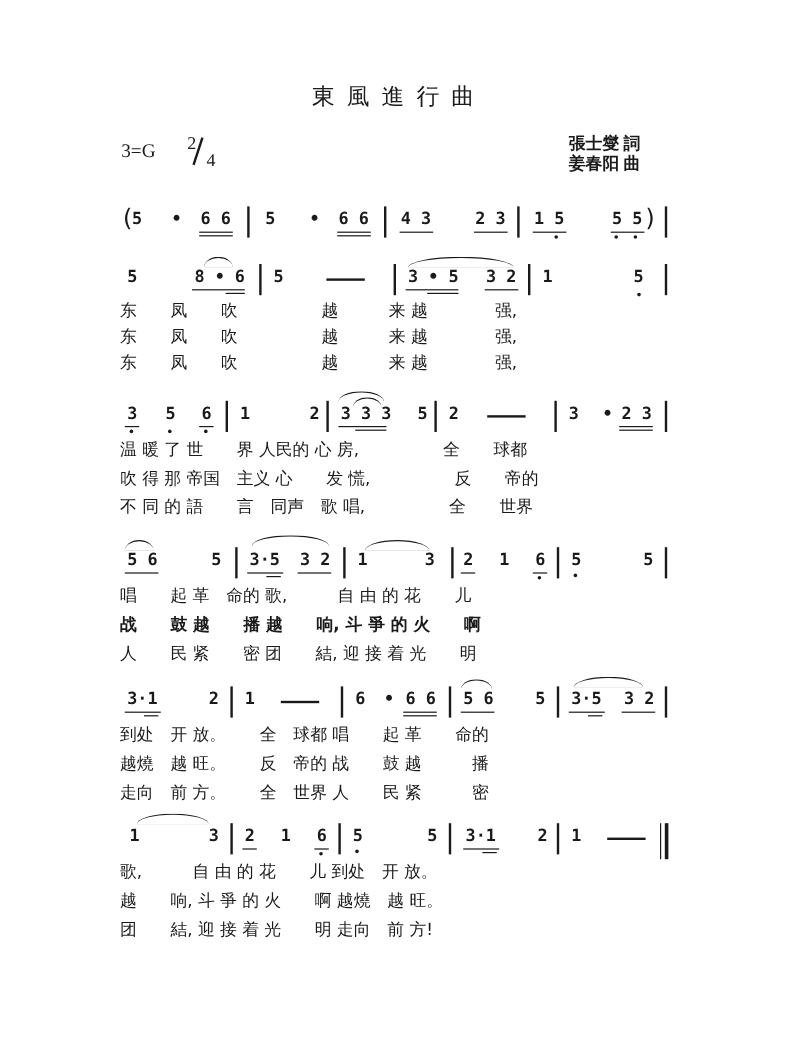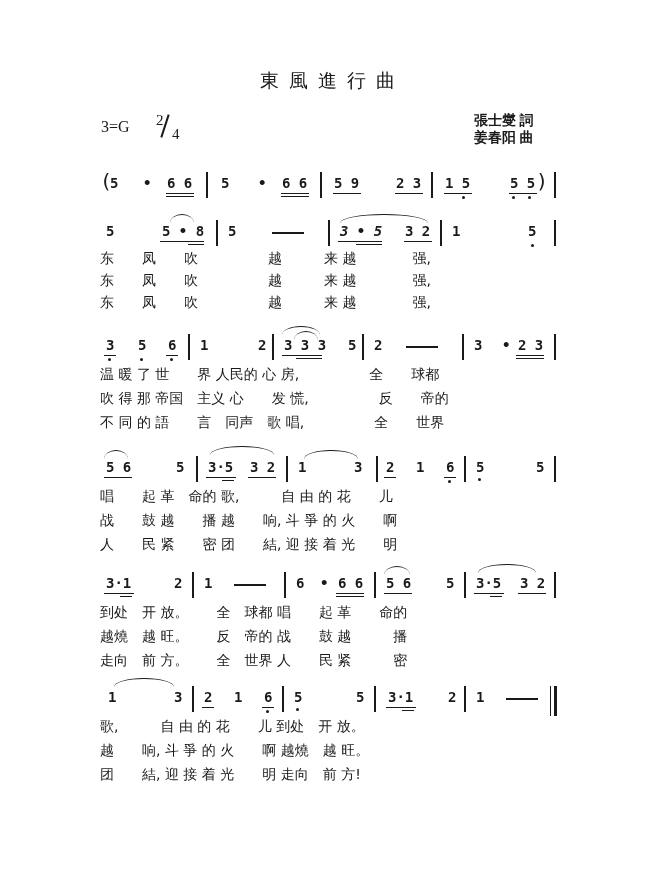--- a/index.html
+++ b/index.html
@@ -51,7 +51,7 @@
   <div class="ul" style="left:181px;top:21px;width:28px;"></div>
   <div class="ul" style="left:181px;top:24px;width:28px;"></div>
   <div class="bar" style="left:220px;top:0;"></div>
-  <span class="n" style="left:234px;top:3px;">5 9</span>
+  <span class="n" style="left:234px;top:3px;">4 3</span>
   <div class="ul" style="left:233px;top:21px;width:28px;"></div>
   <span class="n" style="left:296px;top:3px;">2 3</span>
   <div class="ul" style="left:295px;top:21px;width:28px;"></div>

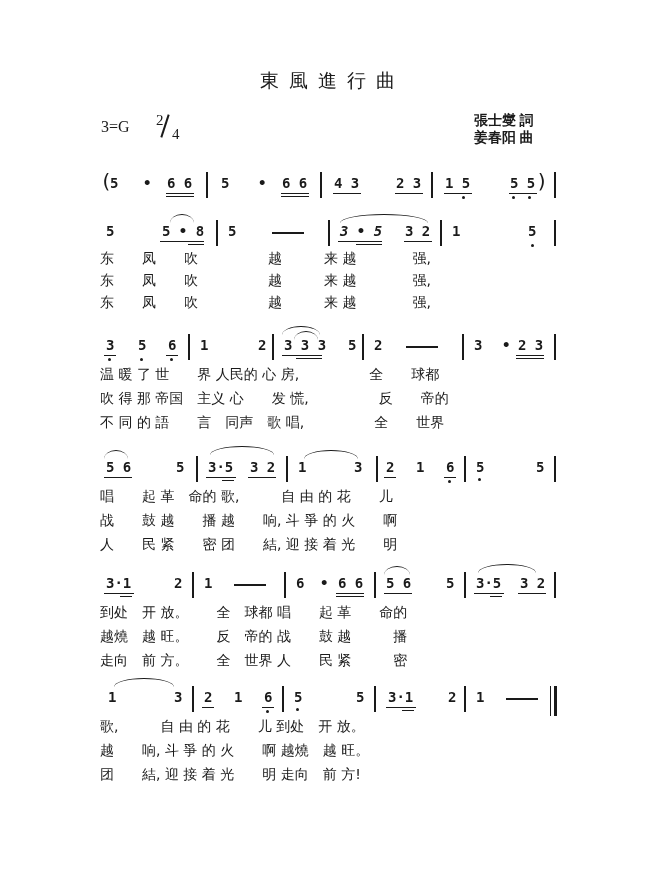--- a/index.html
+++ b/index.html
@@ -70,7 +70,7 @@
 <div class="row" style="top:220px;">
   <span class="n" style="left:6px;top:3px;">5</span>
   <div class="slur" style="left:70px;top:-6px;width:24px;"></div>
-  <span class="n" style="left:62px;top:3px;">5 • 8</span>
+  <span class="n" style="left:62px;top:3px;">8 • 6</span>
   <div class="ul" style="left:60px;top:21px;width:44px;"></div>
   <div class="ul" style="left:88px;top:24px;width:16px;"></div>
   <div class="bar" style="left:116px;top:0;"></div>

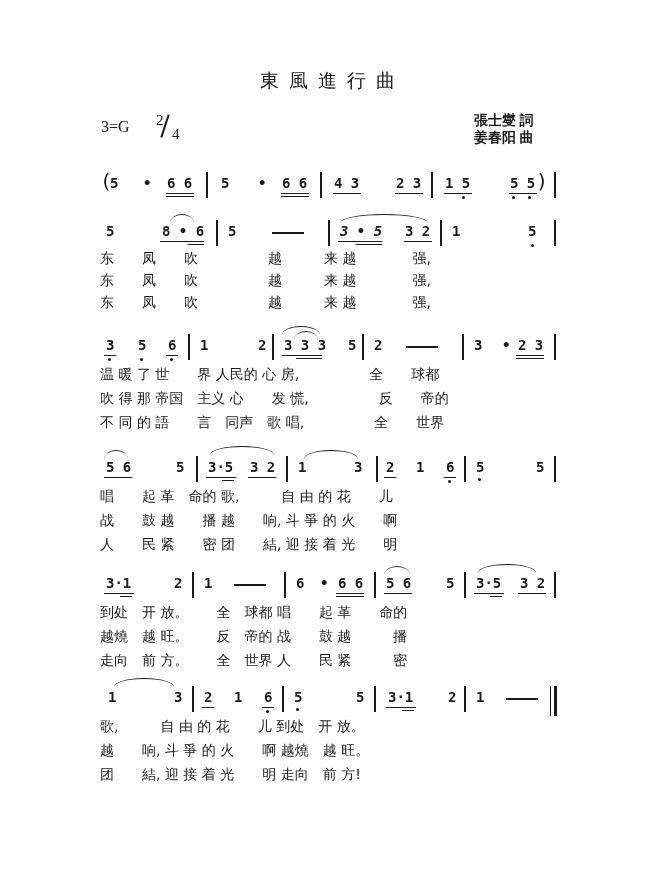--- a/index.html
+++ b/index.html
@@ -78,7 +78,7 @@
   <div class="dash" style="left:172px;top:12px;"></div>
   <div class="bar" style="left:228px;top:0;"></div>
   <div class="slur" style="left:240px;top:-6px;width:88px;"></div>
-  <span class="n" style="left:240px;top:3px;font-style:italic;">3 • 5</span>
+  <span class="n" style="left:240px;top:3px;">3 • 5</span>
   <div class="ul" style="left:238px;top:21px;width:44px;"></div>
   <div class="ul" style="left:256px;top:24px;width:26px;"></div>
   <span class="n" style="left:305px;top:3px;">3 2</span>

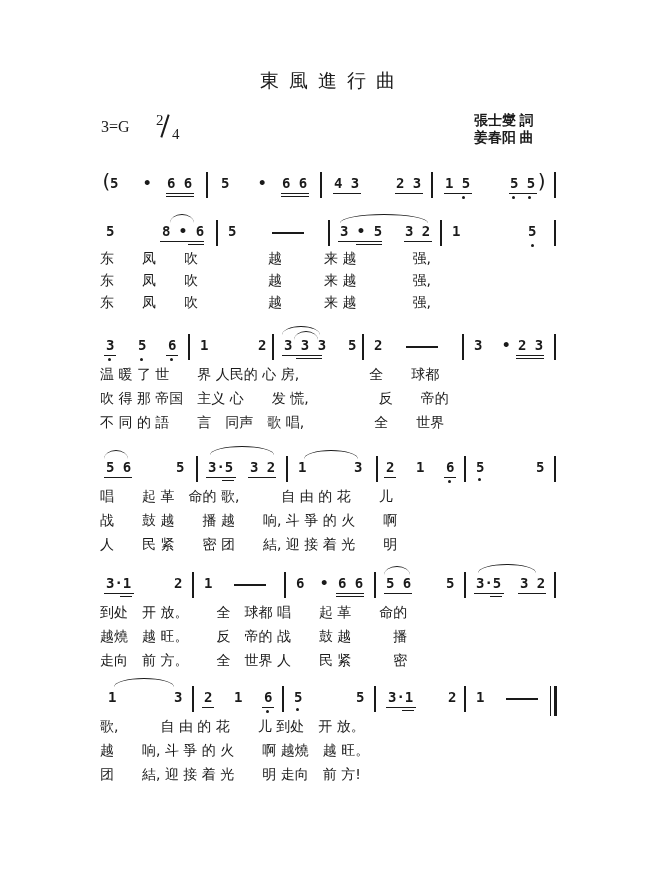--- a/index.html
+++ b/index.html
@@ -171,7 +171,7 @@
 <div class="lyrline" style="top:488px;">
     <span class="lyr">唱　　起 革　命的 歌,　　　自 由 的 花　　儿</span>
   </div>
-<div class="lyrline" style="top:512px;">
+<div class="lyrline" style="top:512px;font-weight:bold;">
     <span class="lyr">战　　鼓 越　　播 越　　响, 斗 爭 的 火　　啊</span>
   </div>
 <div class="lyrline" style="top:536px;">

